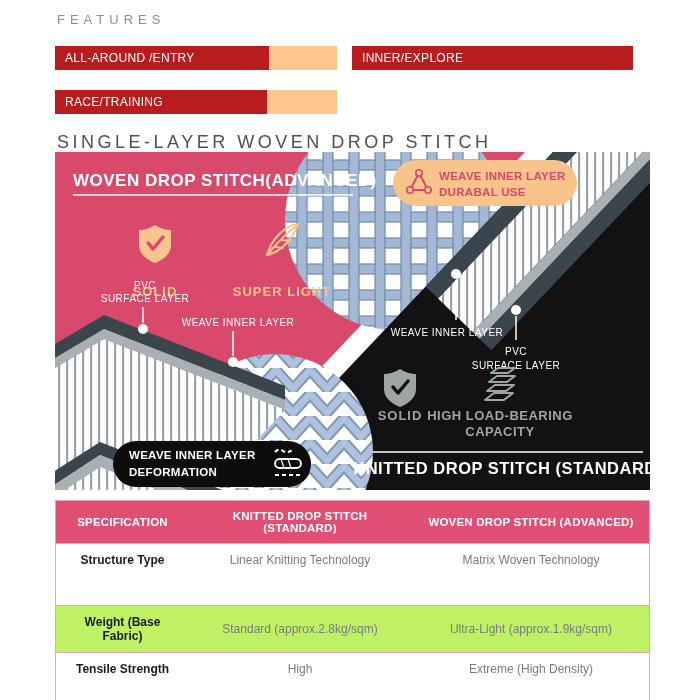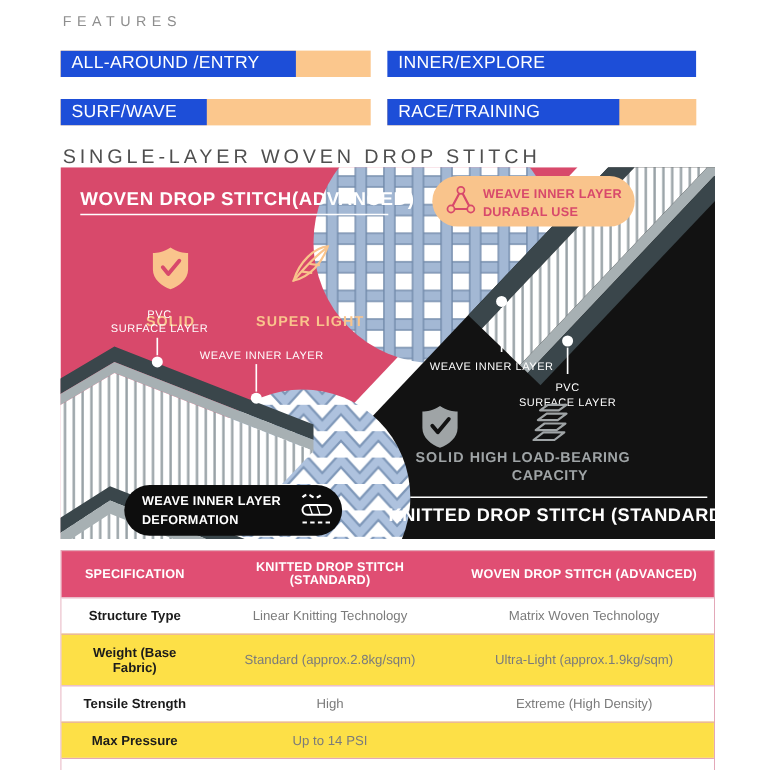--- a/index.html
+++ b/index.html
@@ -10,8 +10,8 @@
   .bars{position:absolute;left:55px;top:46px;width:578px;display:grid;
         grid-template-columns:282px 281px;column-gap:15px;row-gap:20px;}
   .bar{height:24px;background:#FBC78D;position:relative;overflow:hidden;}
-  .bar-fill{height:100%;background:#1d4ed8;display:flex;align-items:center;
-        padding-left:10px;box-sizing:border-box;color:#fff;font-size:16px;
+  .bar-fill{height:100%;background:#b91c1c;display:flex;align-items:center;
+        padding-left:10px;box-sizing:border-box;color:#fff;font-size:12px;
         letter-spacing:0.3px;white-space:nowrap;}
   .section-title{position:absolute;left:57px;top:132px;font-size:18px;color:#4F4F4F;
         letter-spacing:3.5px;font-weight:400;}

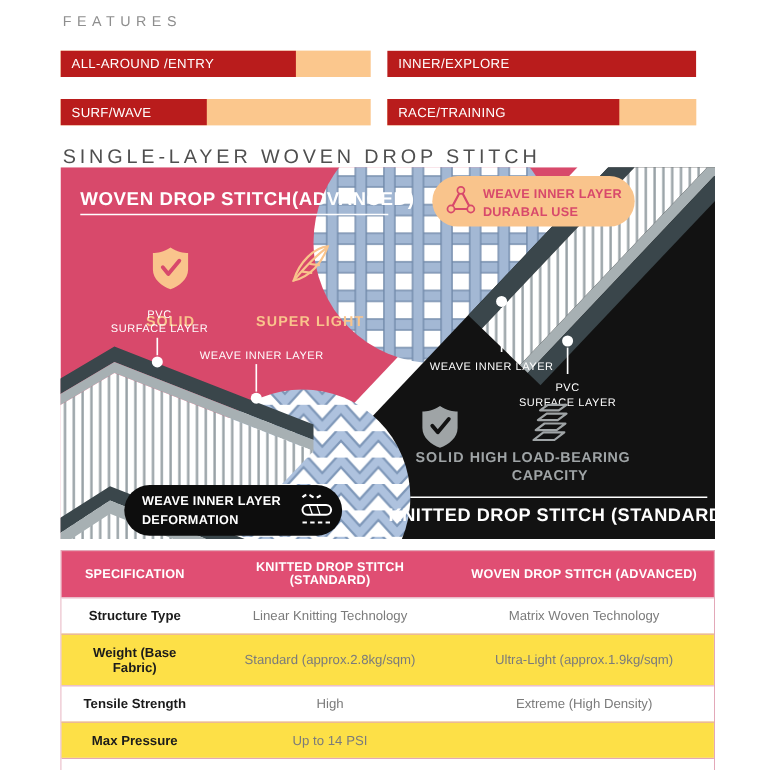--- a/index.html
+++ b/index.html
@@ -48,11 +48,6 @@
       </div>
     </div>
     <div class="bar">
-      <div class="bar-fill" style="width:47%">
-        <span>SURF/WAVE</span>
-      </div>
-    </div>
-    <div class="bar">
       <div class="bar-fill" style="width:75%">
         <span>RACE/TRAINING</span>
       </div>

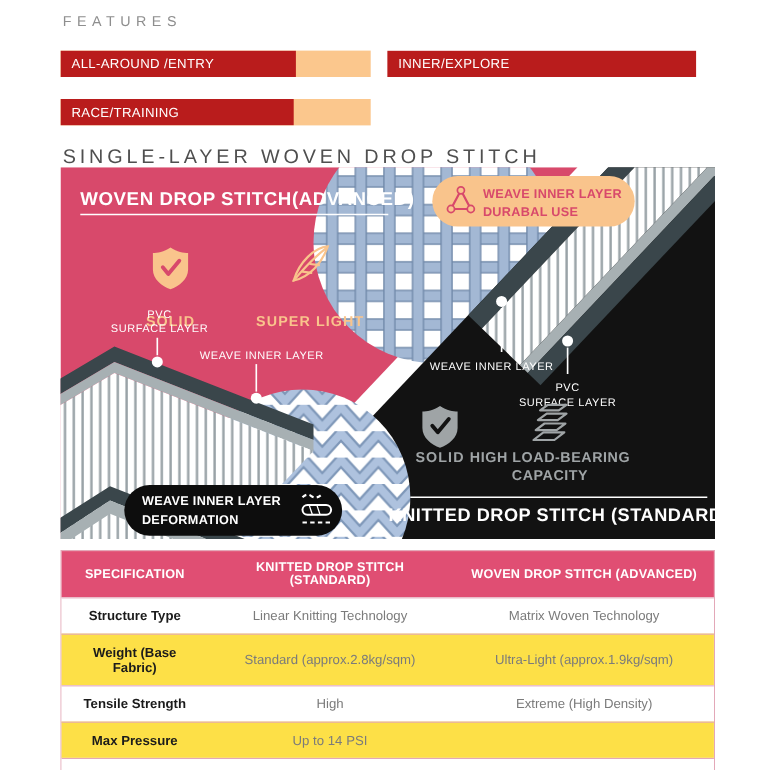--- a/index.html
+++ b/index.html
@@ -23,7 +23,7 @@
   .t-head{background:#E04E73;color:#fff;font-weight:bold;font-size:11.5px;letter-spacing:0.2px;}
   .t-head .t-cell{padding:9px 10px;}
   .t-body .t-row{border-top:1px solid #E3A8B8;background:#fff;font-size:12px;}
-  .t-body .t-row.alt{background:#fde047;}
+  .t-body .t-row.alt{background:#bef264;margin-top:29px;}
   .t-cell{padding:9px 10px;box-sizing:border-box;}
   .t-label{font-weight:bold;color:#1B1B1B;}
   .t-val{color:#7B7B7B;}

